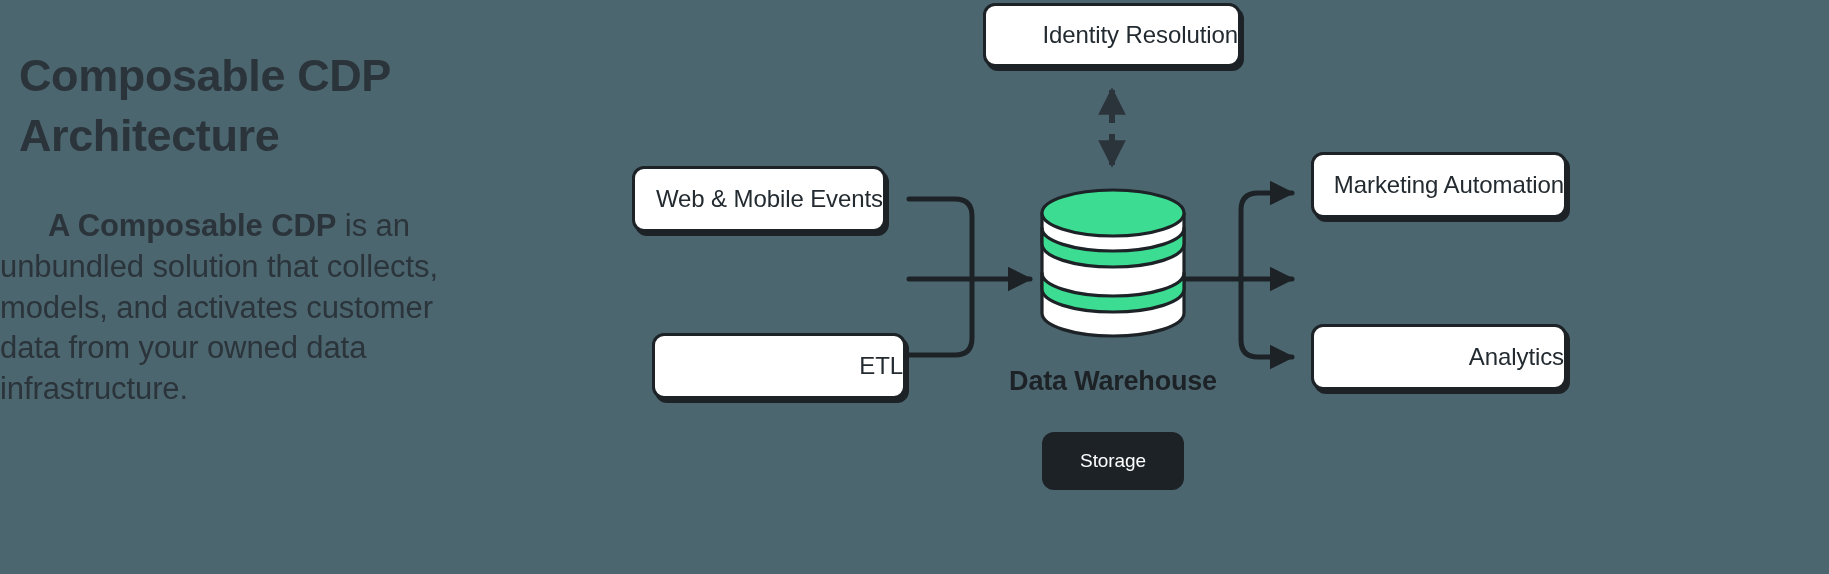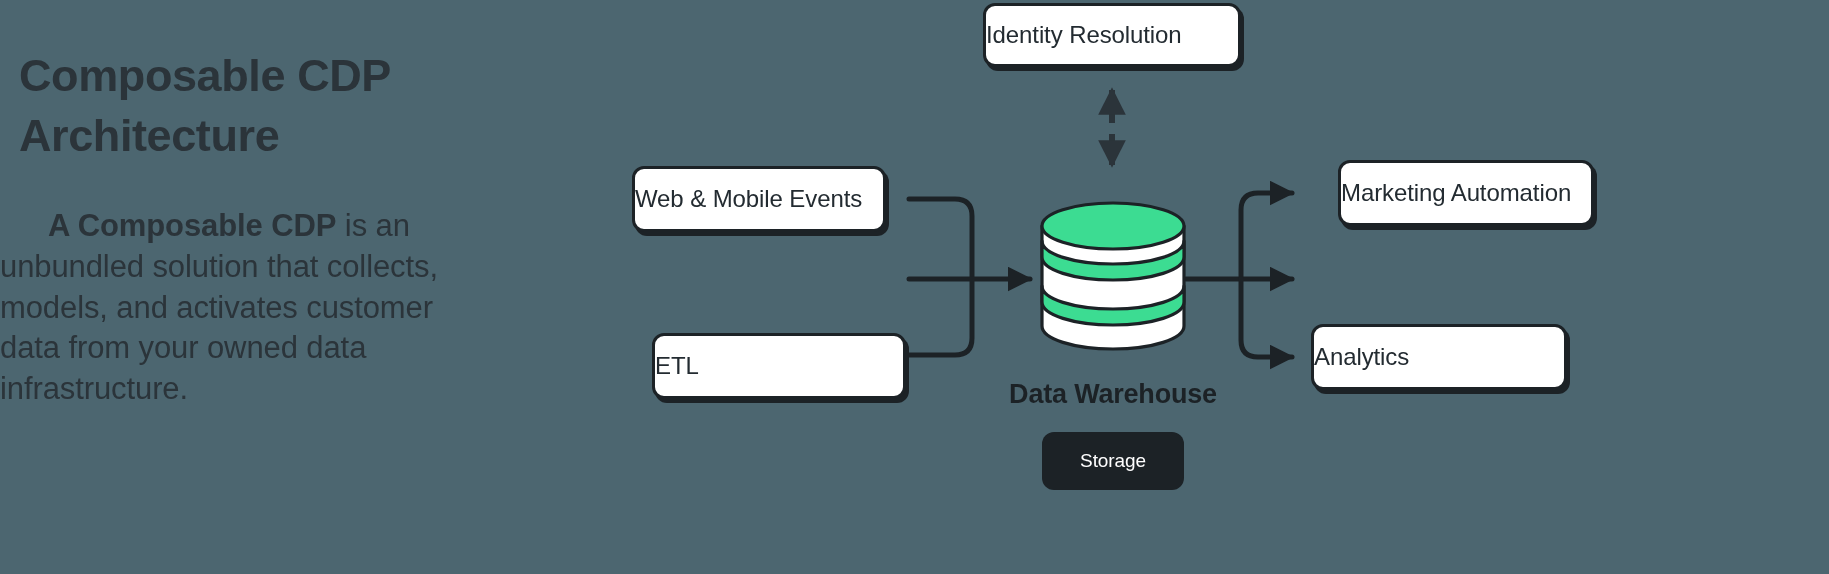--- a/index.html
+++ b/index.html
@@ -71,7 +71,7 @@
     border-radius: 12px;
     display: flex;
     align-items: center;
-    justify-content: flex-start;
+    justify-content: flex-end;
     color: #232b31;
     font-size: 24px;
     letter-spacing: -0.1px;

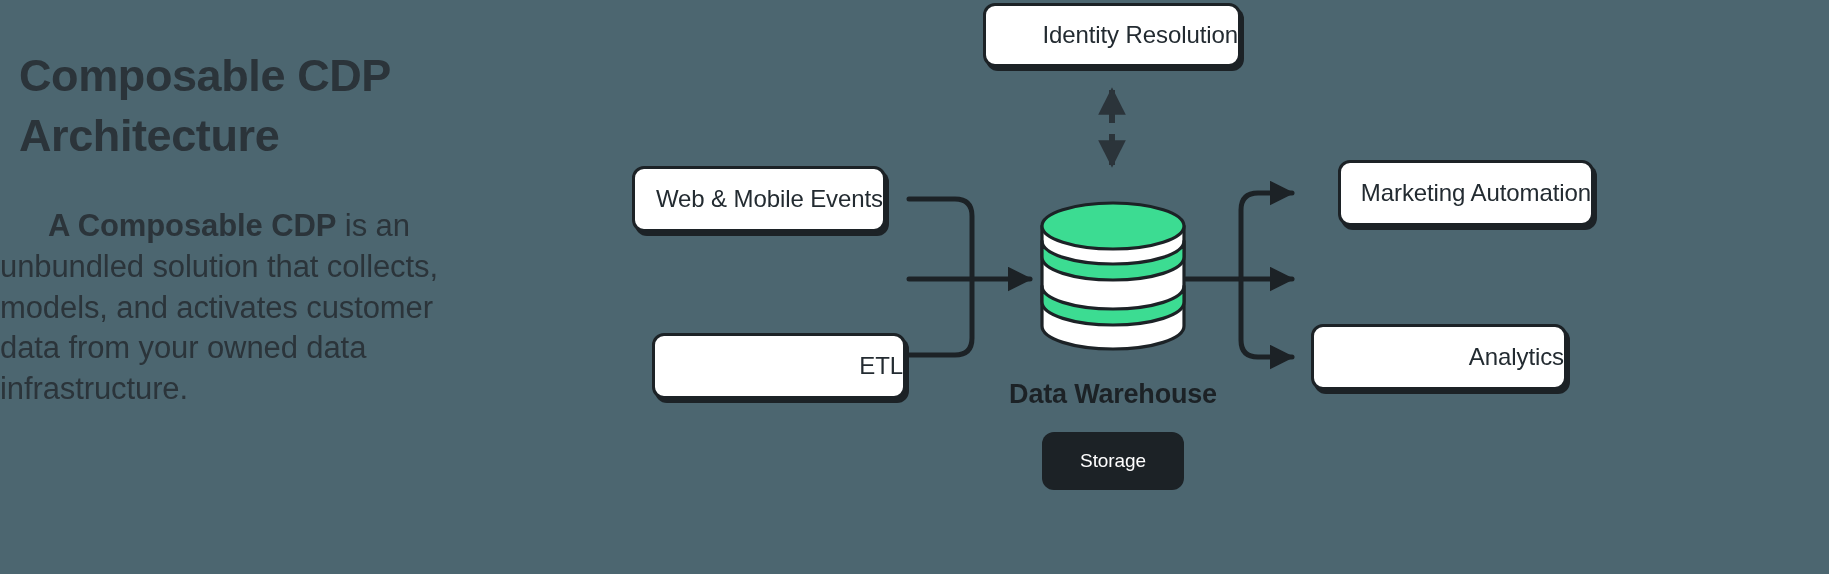--- a/index.html
+++ b/index.html
@@ -87,7 +87,7 @@
   #node-identity { left: 983px; top: 3px; width: 258px; height: 64px; }
 
   
-  #node-marketing  { left: 1311px; top: 160px; width: 256px; height: 66px; margin-left: 27px; }
+  #node-marketing  { left: 1311px; top: 152px; width: 256px; height: 66px; }
   #node-advertising{ left: 1311px; top: 243px; width: 256px; height: 66px; }
   #node-analytics  { left: 1311px; top: 324px; width: 256px; height: 66px; }
 

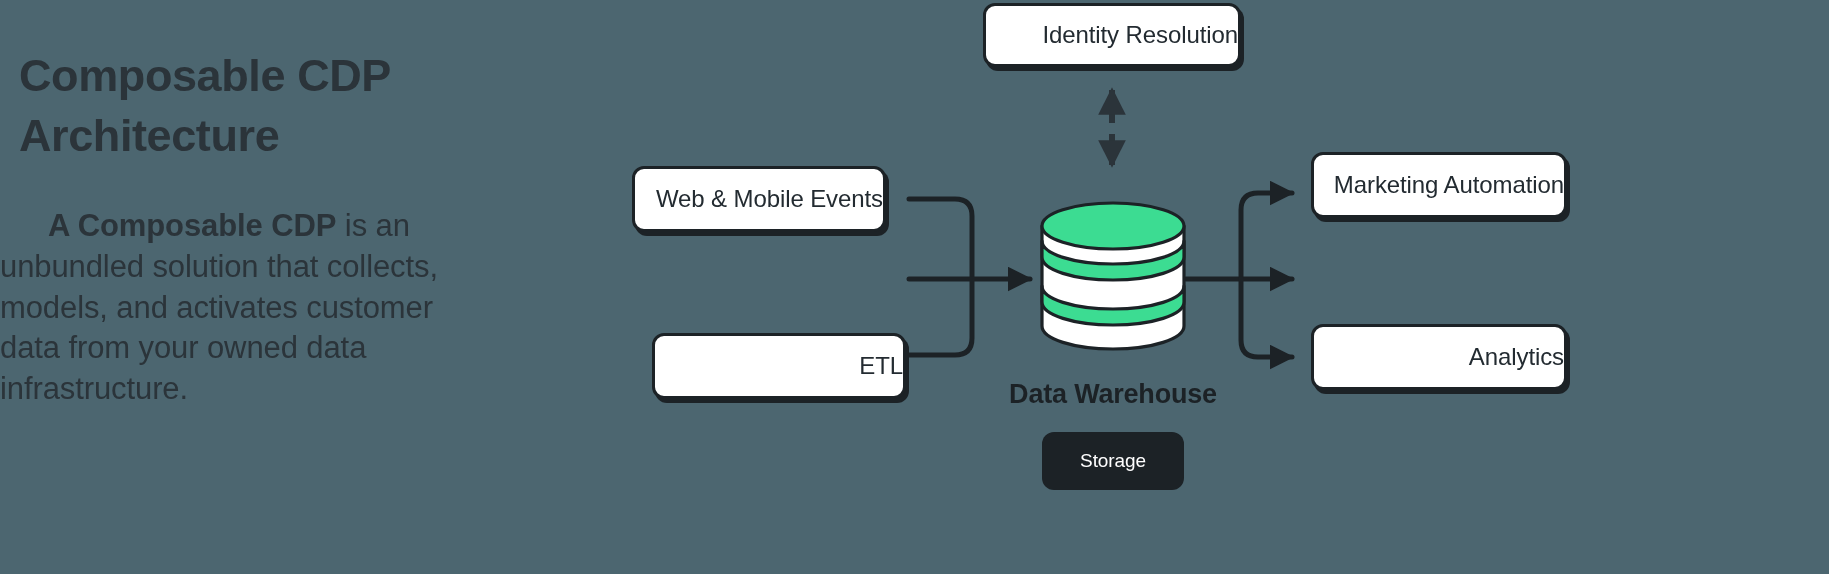--- a/index.html
+++ b/index.html
@@ -95,7 +95,7 @@
   .warehouse-group {
     position: absolute;
     left: 1040px;
-    top: 201px;
+    top: 188px;
     width: 164px;
   }
   .cylinder {

